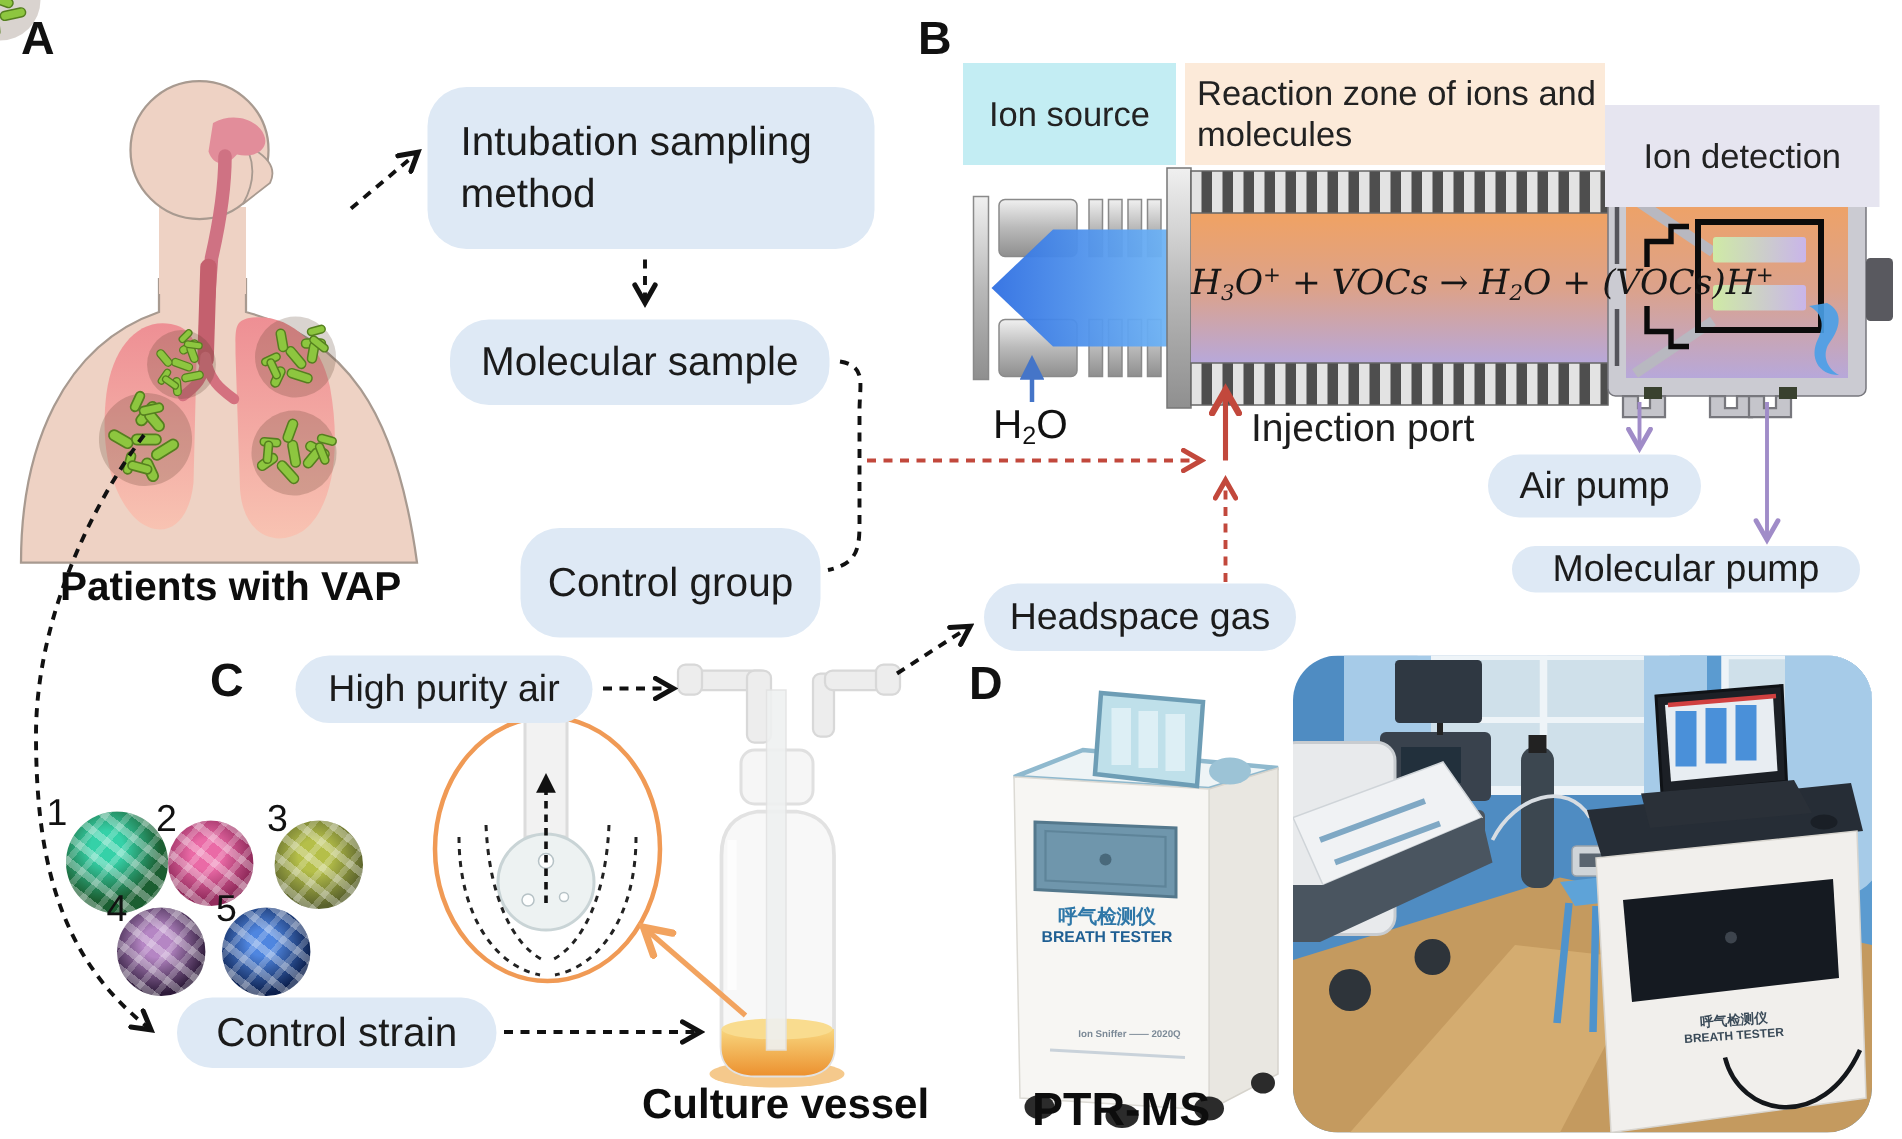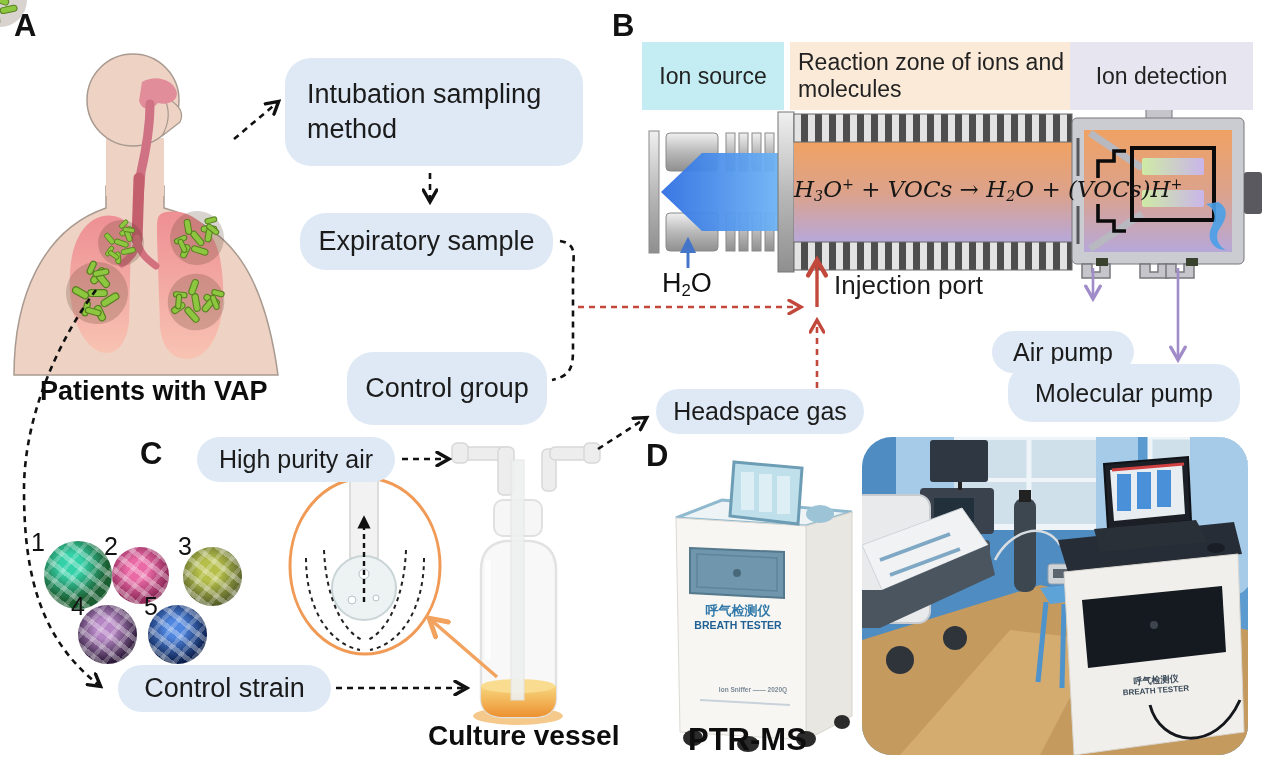--- a/index.html
+++ b/index.html
@@ -309,7 +309,7 @@
 
 <div class="band center" style="left:642px;width:142px;background:#c3edf3;">Ion source</div>
 <div class="band" style="left:790px;width:280px;background:#fcead9;padding-left:8px;box-sizing:border-box;">Reaction zone of ions and molecules</div>
-<div class="band center" style="left:1070px;width:183px;background:#e6e5f0;">Ion detection</div>
+<div class="band center" style="left:1070px;width:183px;background:#e6e5f0;margin-top:28px;">Ion detection</div>
 
 <div class="abs eq" style="left:794px;top:176px;width:278px;"><span>H</span><span class="sb">3</span><span>O</span><span class="sp">+</span><span> + VOCs → H</span><span class="sb">2</span><span>O + (VOCs)H</span><span class="sp">+</span></div>
 

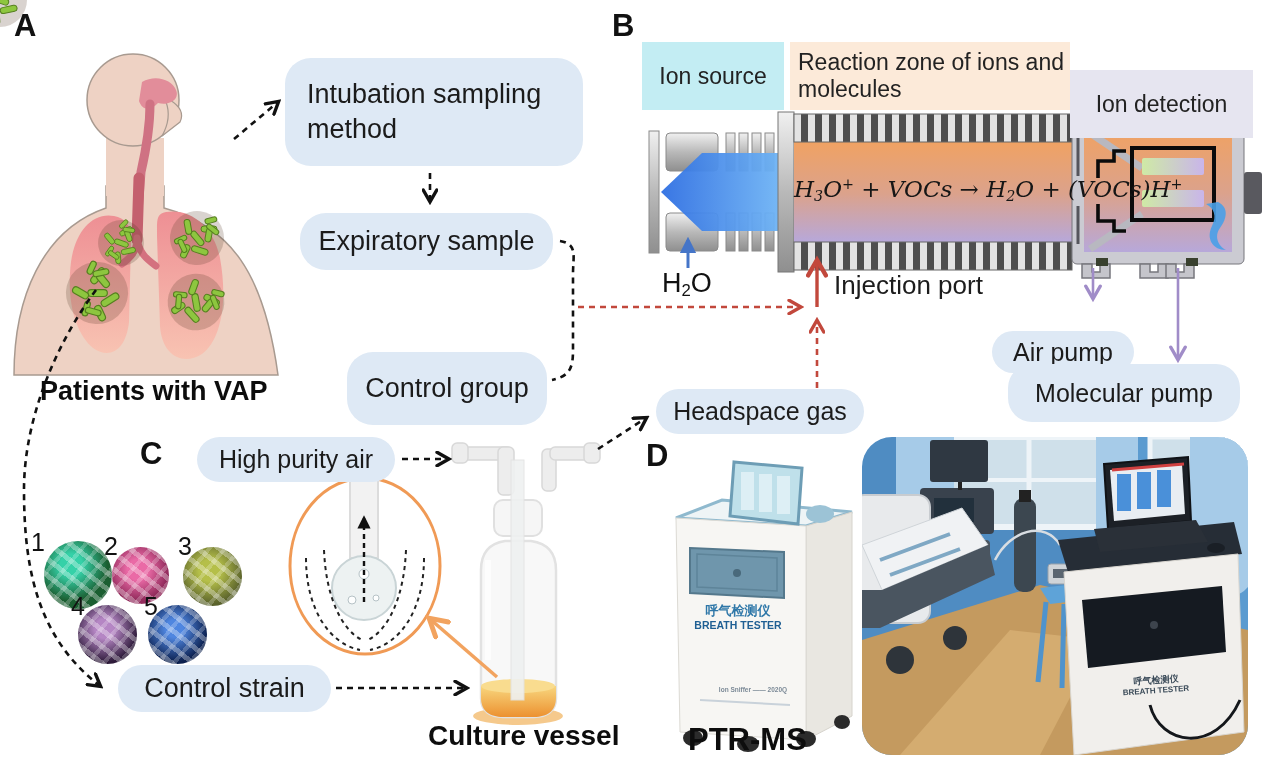--- a/index.html
+++ b/index.html
@@ -303,7 +303,7 @@
 <div class="abs panel-letter" style="left:646px;top:438px;">D</div>
 
 <div class="pill left" style="left:285px;top:58px;width:276px;height:108px;font-size:27px;">Intubation sampling method</div>
-<div class="pill" style="left:300px;top:213px;width:253px;height:57px;font-size:27px;">Expiratory sample</div>
+<div class="pill" style="left:300px;top:213px;width:253px;height:57px;font-size:27px;">Molecular sample</div>
 <div class="pill" style="left:347px;top:352px;width:200px;height:73px;font-size:27px;">Control group</div>
 <div class="abs caption" style="left:40px;top:376px;font-size:27px;">Patients with VAP</div>
 

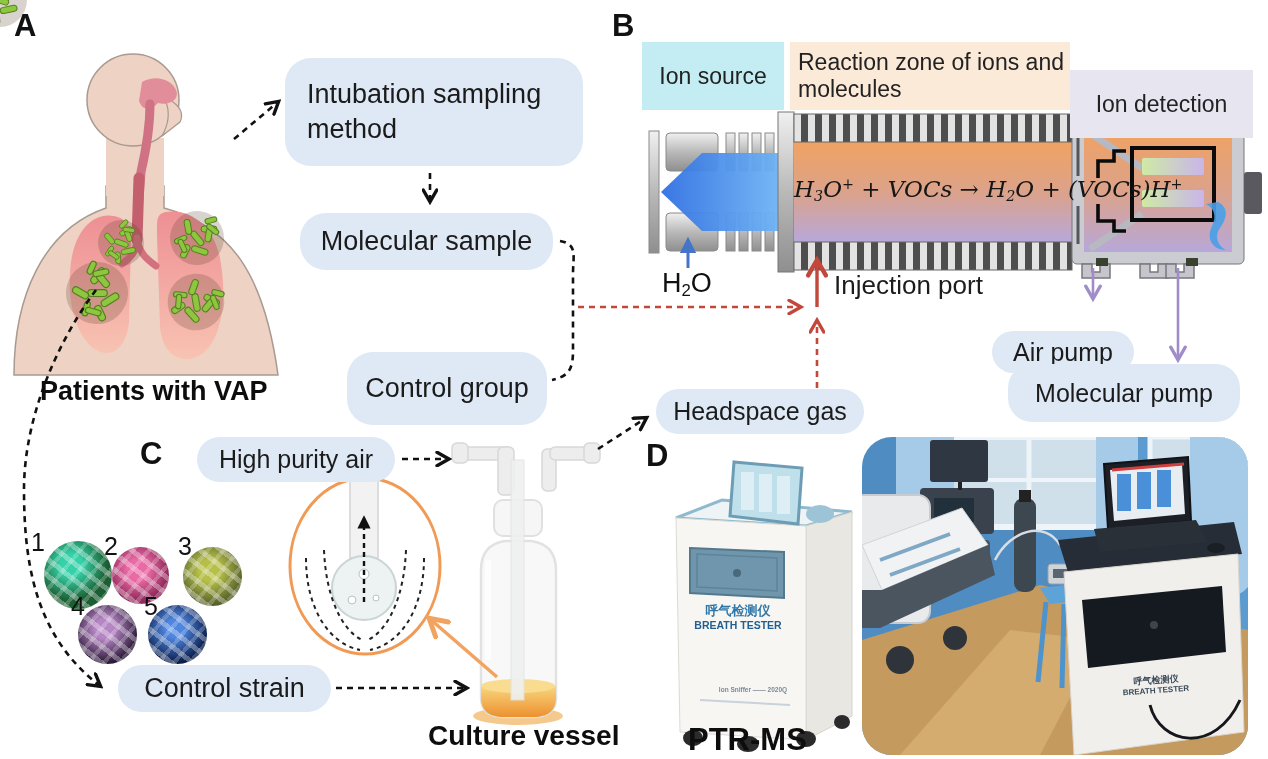--- a/index.html
+++ b/index.html
@@ -317,7 +317,7 @@
 
 <div class="abs" style="left:834px;top:270px;font-size:26px;">Injection port</div>
 
-<div class="pill small" style="left:992px;top:303px;width:142px;height:42px;margin-top:28px;">Air pump</div>
+<div class="pill small" style="left:992px;top:303px;width:142px;height:42px;">Air pump</div>
 <div class="pill small" style="left:1008px;top:364px;width:232px;height:58px;">Molecular pump</div>
 <div class="pill small" style="left:656px;top:389px;width:208px;height:45px;">Headspace gas</div>
 

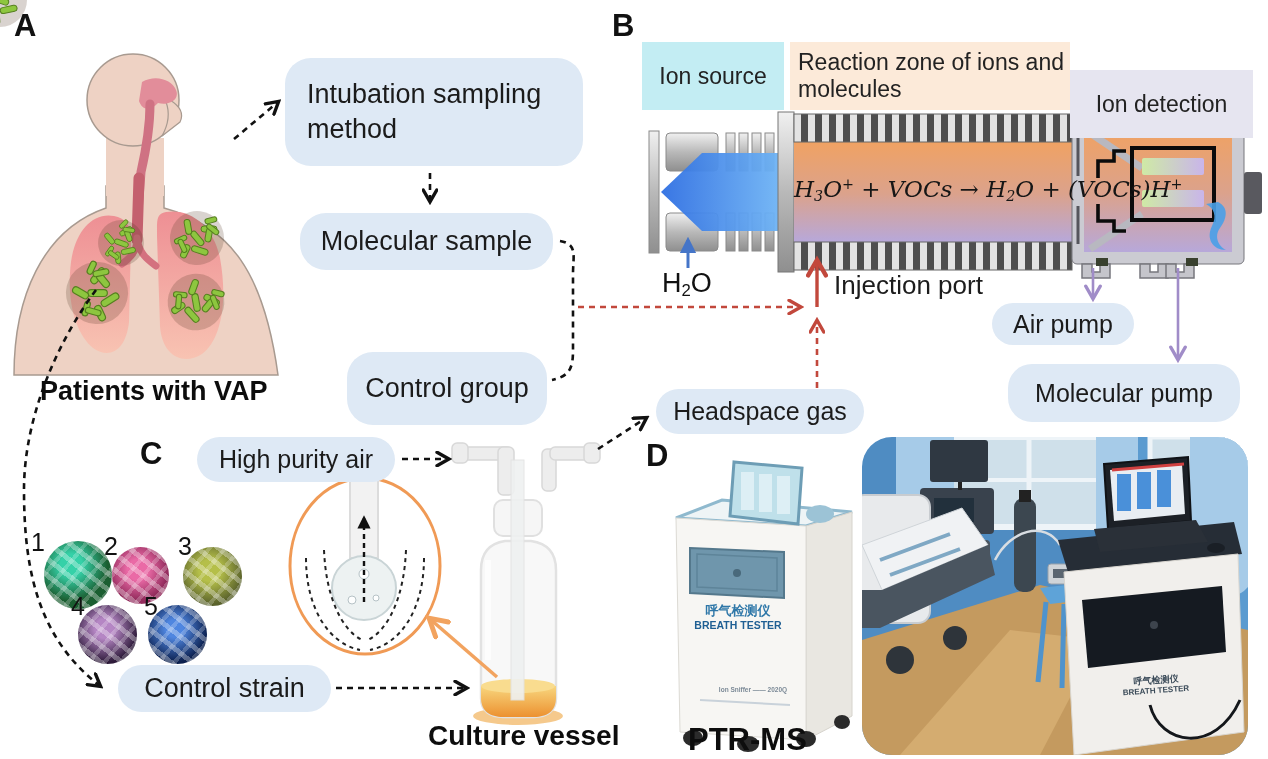--- a/index.html
+++ b/index.html
@@ -318,7 +318,7 @@
 <div class="abs" style="left:834px;top:270px;font-size:26px;">Injection port</div>
 
 <div class="pill small" style="left:992px;top:303px;width:142px;height:42px;">Air pump</div>
-<div class="pill small" style="left:1008px;top:364px;width:232px;height:58px;">Molecular pump</div>
+<div class="pill small" style="left:1008px;top:364px;width:232px;height:31px;">Molecular pump</div>
 <div class="pill small" style="left:656px;top:389px;width:208px;height:45px;">Headspace gas</div>
 
 <div class="pill small" style="left:197px;top:437px;width:198px;height:45px;">High purity air</div>

